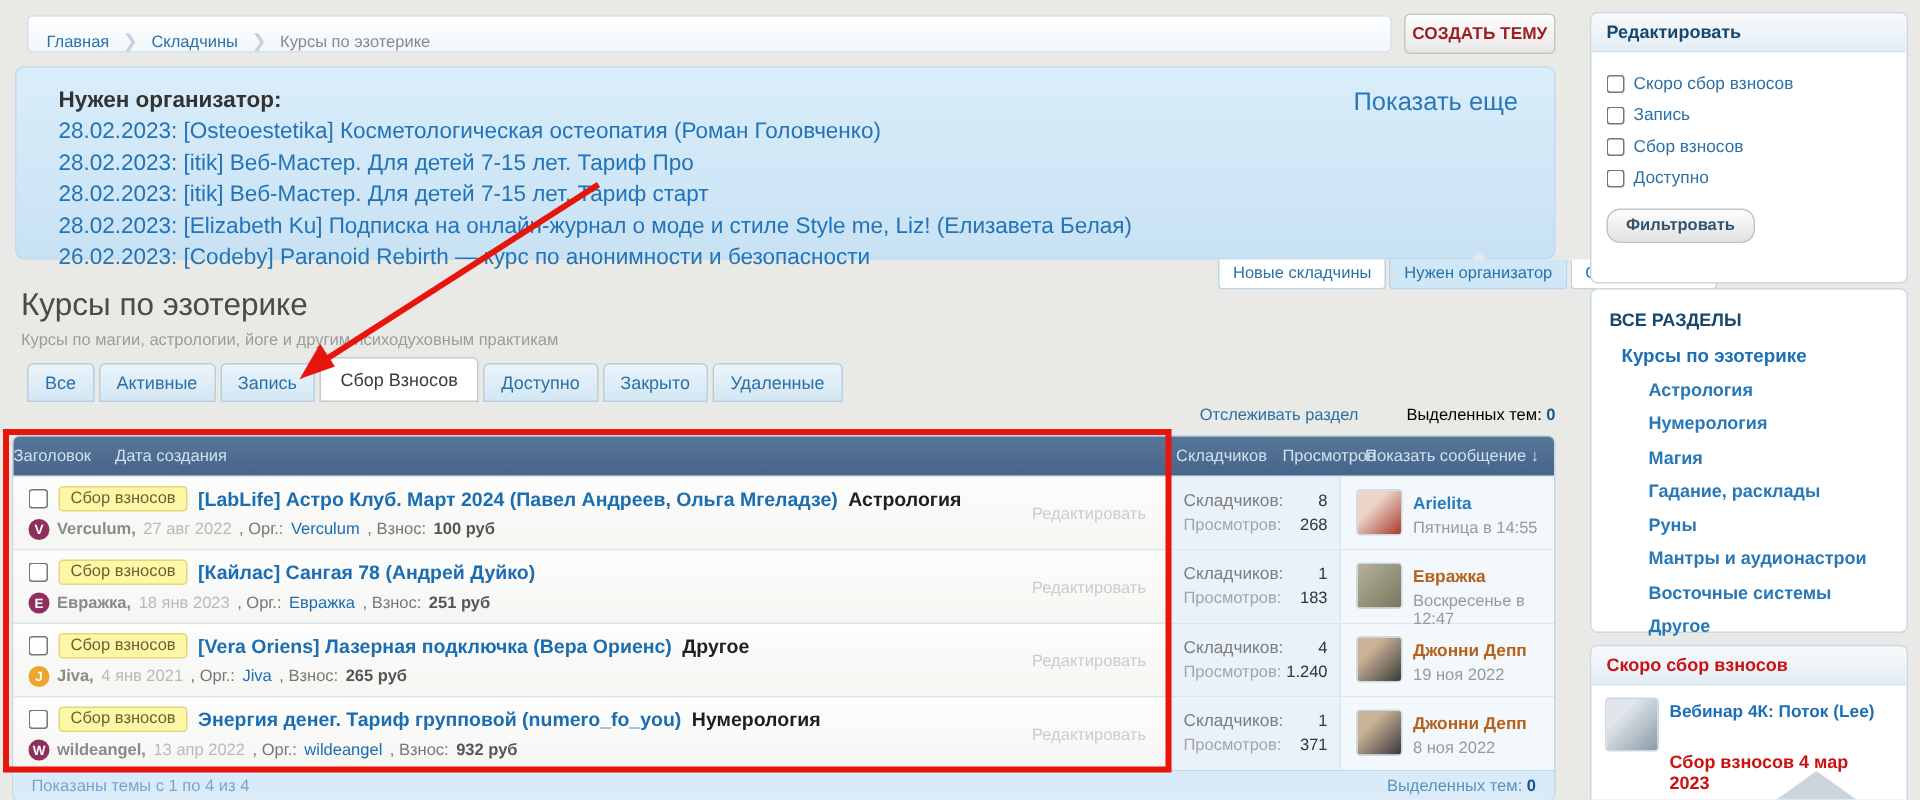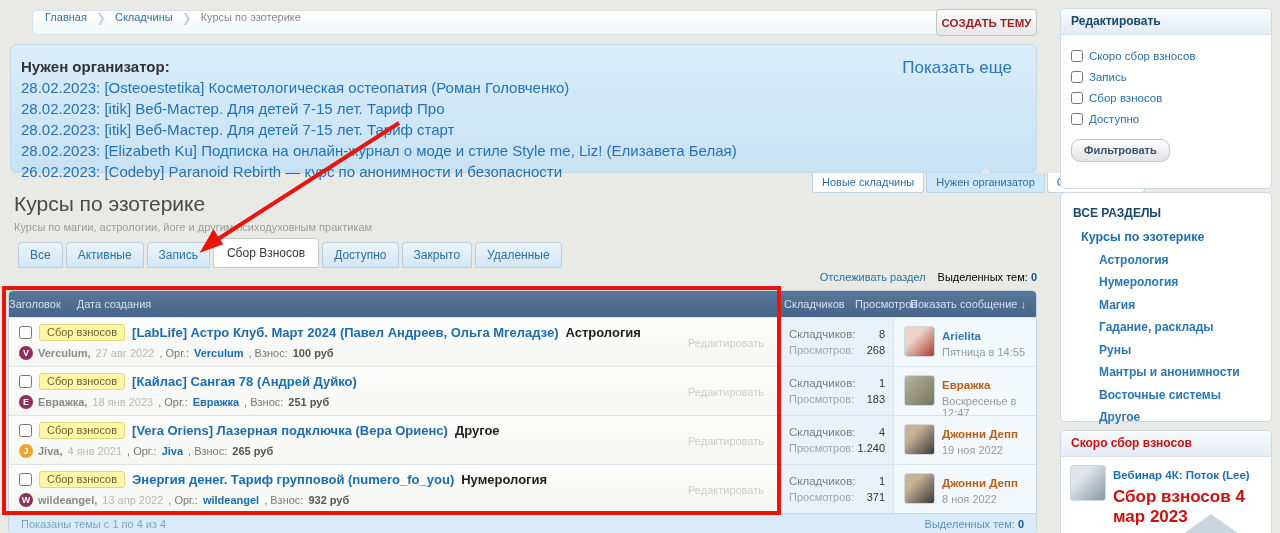--- a/index.html
+++ b/index.html
@@ -9,9 +9,9 @@
     font-family:"Liberation Sans",sans-serif;overflow:hidden}
 
   
-  .crumbs{position:absolute;left:32px;top:10px;width:910px;height:25px;
+  .crumbs{position:absolute;left:18px;top:10px;width:910px;height:25px;
     background:linear-gradient(#ffffff,#f1f7fb);border:1px solid #d8e2ea;border-radius:4px;
-    display:flex;align-items:flex-start;padding:0 12px;font-size:11px;gap:9px}
+    display:flex;align-items:flex-end;padding:0 12px;font-size:11px;gap:9px}
   .crumb-link{color:#2a71a8;cursor:pointer}
   .crumb-current{color:#8a8a8a}
   .crumb-sep{color:#c4d2dd;font-size:12px}

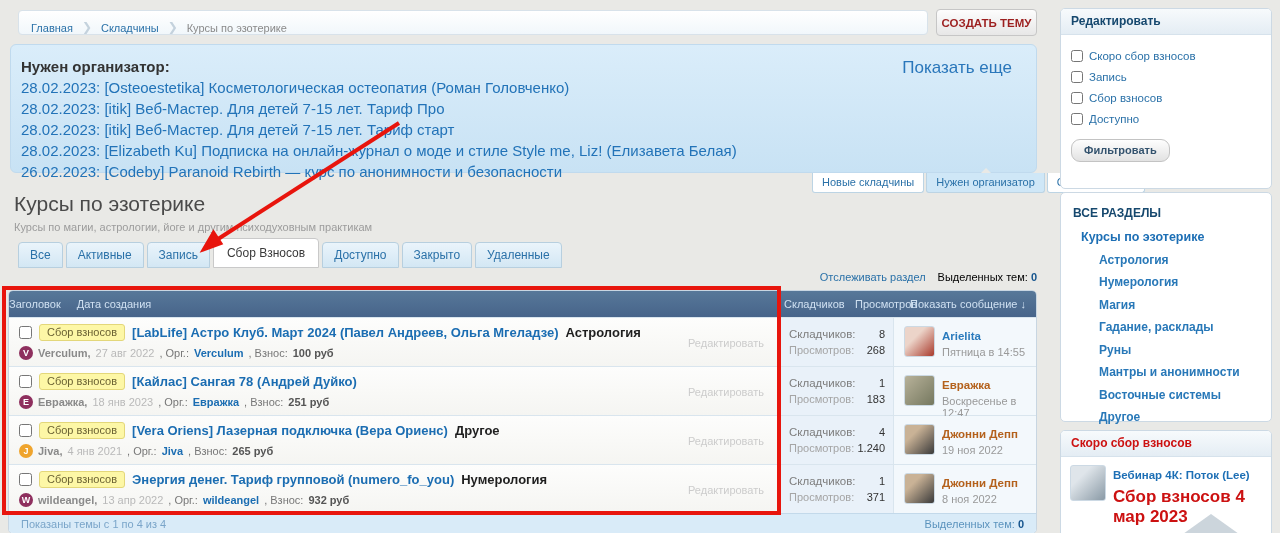--- a/index.html
+++ b/index.html
@@ -22,7 +22,7 @@
   
   .notice{position:absolute;left:10px;top:44px;width:1027px;height:129px;
     background:linear-gradient(#daedfa,#c8e2f4);border:1px solid #c0daee;border-radius:6px;
-    padding:11px 10px;color:#2273b8}
+    padding:11px 28px;color:#2273b8}
   .notice-title{font-size:15px;font-weight:bold;color:#333;line-height:21px}
   .notice-line{display:block;font-size:15px;line-height:21px;color:#2273b8;cursor:pointer;
     white-space:nowrap;overflow:hidden}

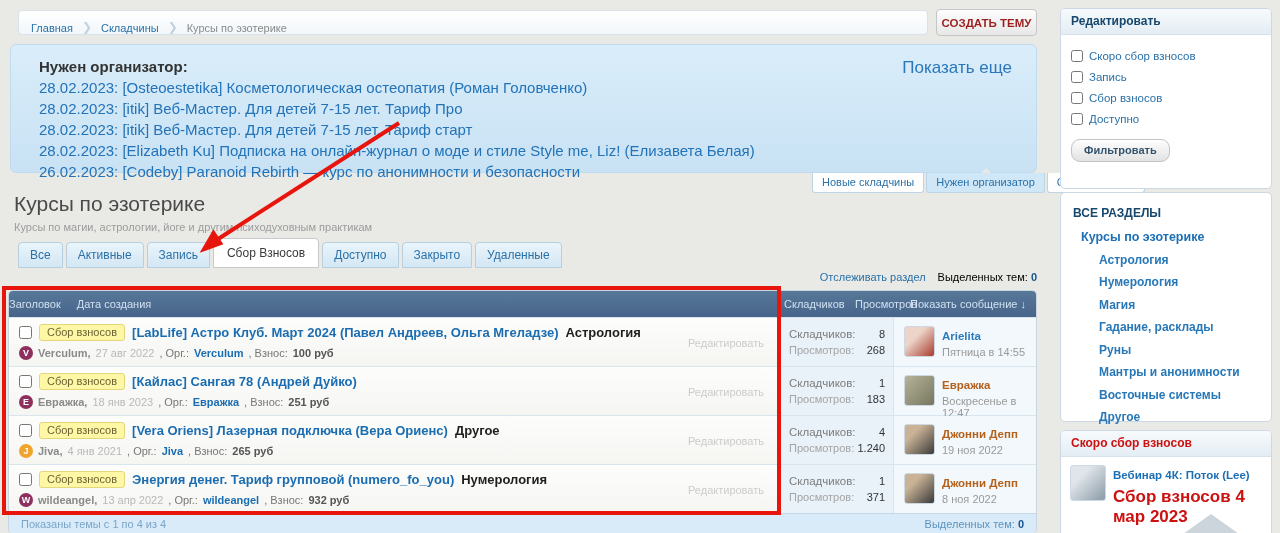--- a/index.html
+++ b/index.html
@@ -44,7 +44,7 @@
     background:linear-gradient(#eaf4fb,#d3e7f4);border:1px solid #b7cfdf;border-radius:4px 4px 0 0}
   .tab.active{background:#fff;color:#3a3a3a;border-color:#c9c9c9;padding:7px 13px}
 
-  .toolbar{position:absolute;right:243px;top:271px;font-size:11px;display:flex;gap:12px}
+  .toolbar{position:absolute;right:243px;top:271px;font-size:11px;display:flex;gap:32px}
   .toolbar a{color:#2a71a8;cursor:pointer}
   .sel-count{color:#16558e;font-weight:bold}
 

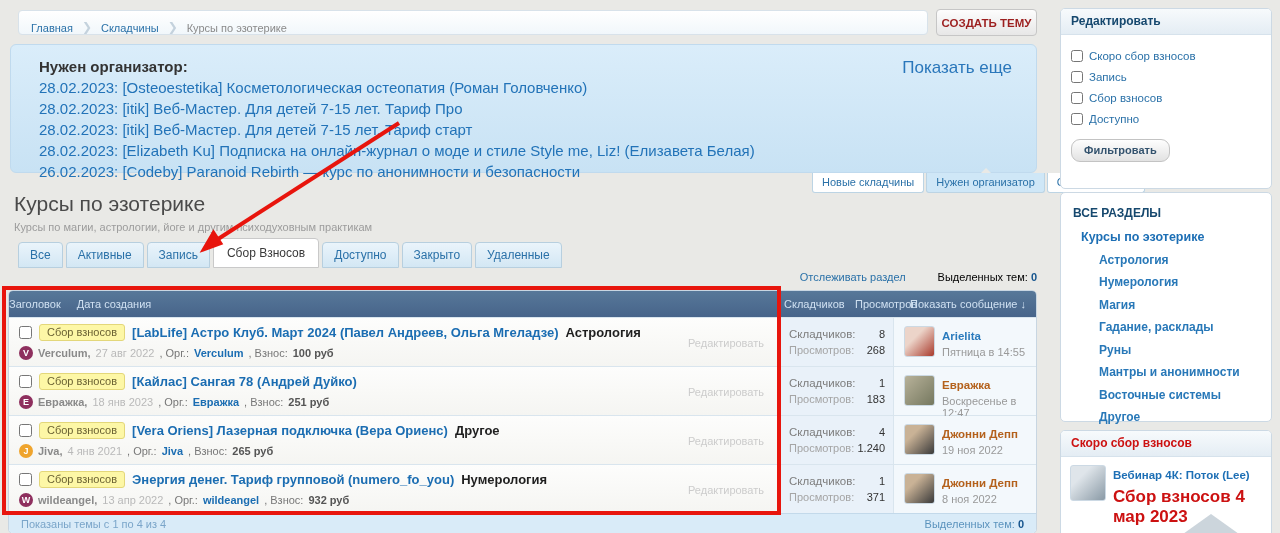--- a/index.html
+++ b/index.html
@@ -71,7 +71,7 @@
   .mc-maroon{background:#8e2f5e}.mc-orange{background:#efa42d}
   .starter{font-weight:bold;color:#8a8a8a;cursor:pointer}
   .meta-date{color:#b9b9b9}
-  .org{font-weight:bold;color:#1b6db2;cursor:pointer}
+  .org{font-weight:normal;color:#1b6db2;cursor:pointer}
   .fee{font-weight:bold;color:#555}
   .edit-link{position:absolute;right:16px;top:19px;color:#ccc;font-size:11px;cursor:pointer}
   .cell-stats{width:113px;background:#e9f1f9;border-left:1px solid #d9e5ee;padding:8px 8px 0;font-size:11px}

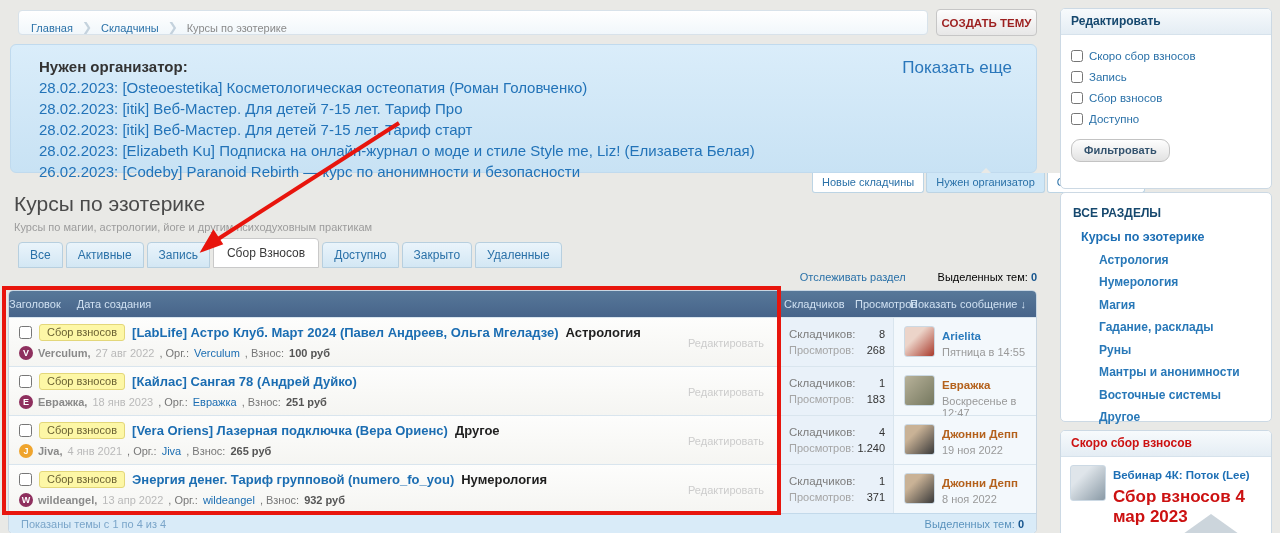--- a/index.html
+++ b/index.html
@@ -376,7 +376,7 @@
       <a class="sec-item">Магия</a>
       <a class="sec-item">Гадание, расклады</a>
       <a class="sec-item">Руны</a>
-      <a class="sec-item">Мантры и анонимности</a>
+      <a class="sec-item">Мантры и аудионастрои</a>
       <a class="sec-item">Восточные системы</a>
       <a class="sec-item">Другое</a>
     </div>

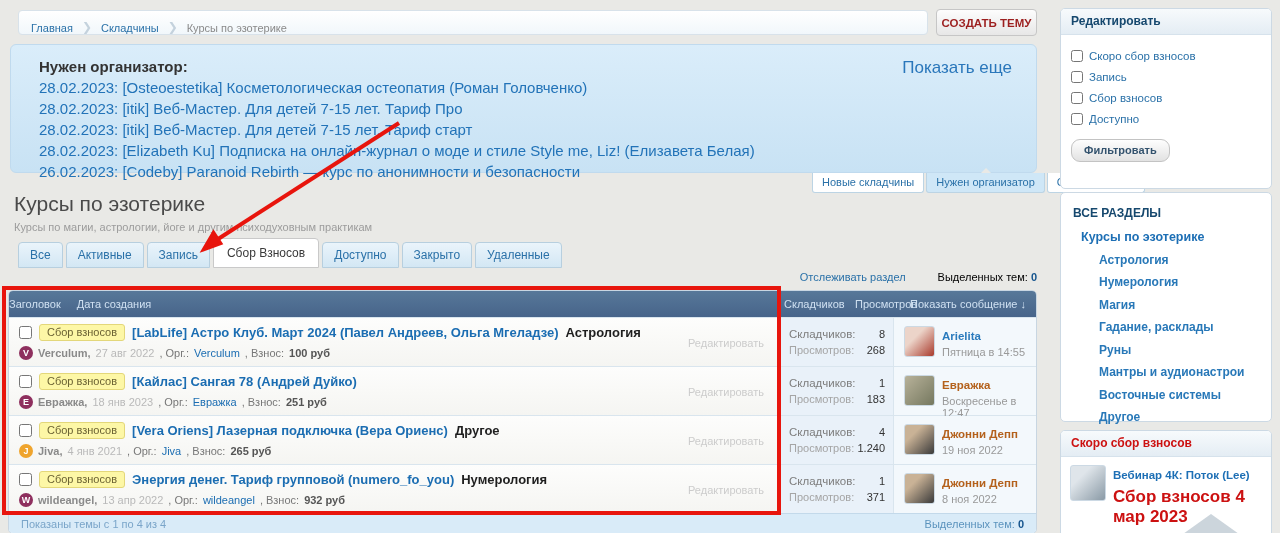--- a/index.html
+++ b/index.html
@@ -112,7 +112,7 @@
   .av-cat{background:linear-gradient(135deg,#dfe5ea 30%,#8a9aa6)}
   .av-joker{background:linear-gradient(135deg,#ffffff 25%,#3f8f3f 70%,#6a2e2e)}
   .up-title{font-size:11.5px;font-weight:bold;color:#1d6fb5;line-height:14px;cursor:pointer}
-  .up-note{font-size:17px;font-weight:bold;color:#cc1111;margin-top:4px}
+  .up-note{font-size:12px;font-weight:bold;color:#cc1111;margin-top:18px}
 
   
   .ann-rect{position:absolute;left:2px;top:286px;width:779px;height:229px;

